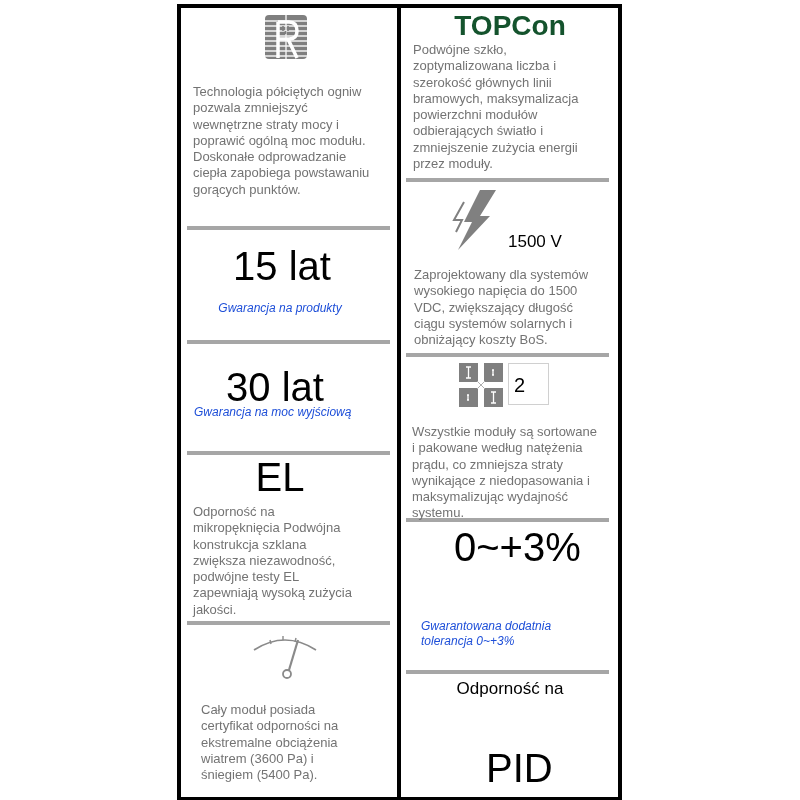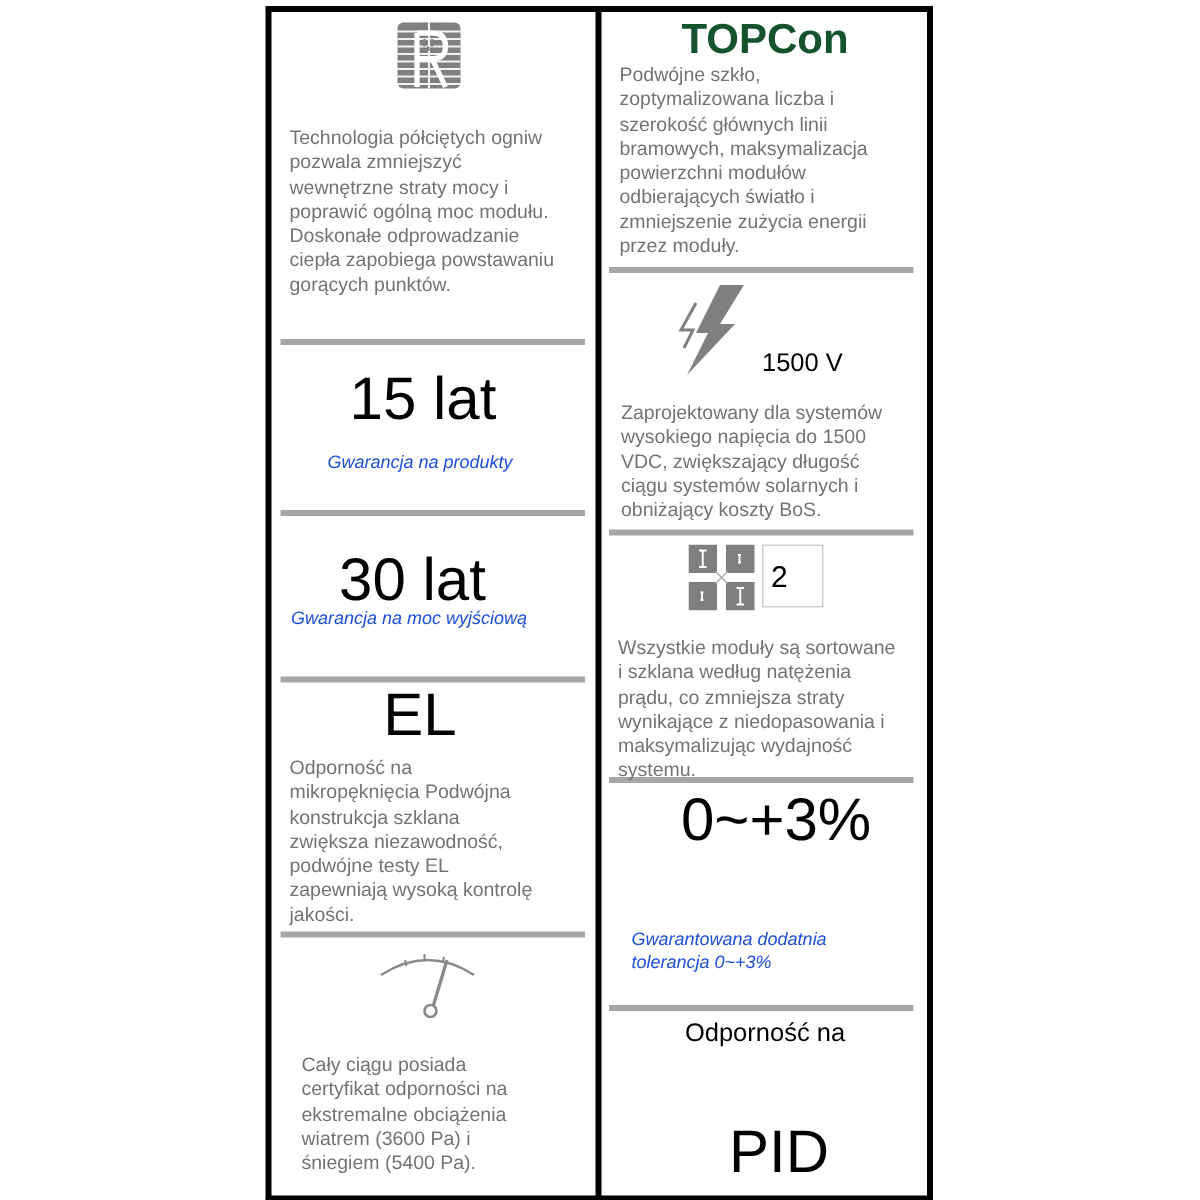--- a/index.html
+++ b/index.html
@@ -149,7 +149,7 @@
 <div class="count-box">2</div>
 <div class="abs body-text" style="left:412px;top:424px;width:202px;">
   <div>Wszystkie moduły są sortowane</div>
-  <div>i szklana według natężenia</div>
+  <div>i pakowane według natężenia</div>
   <div>prądu, co zmniejsza straty</div>
   <div>wynikające z niedopasowania i</div>
   <div>maksymalizując wydajność</div>

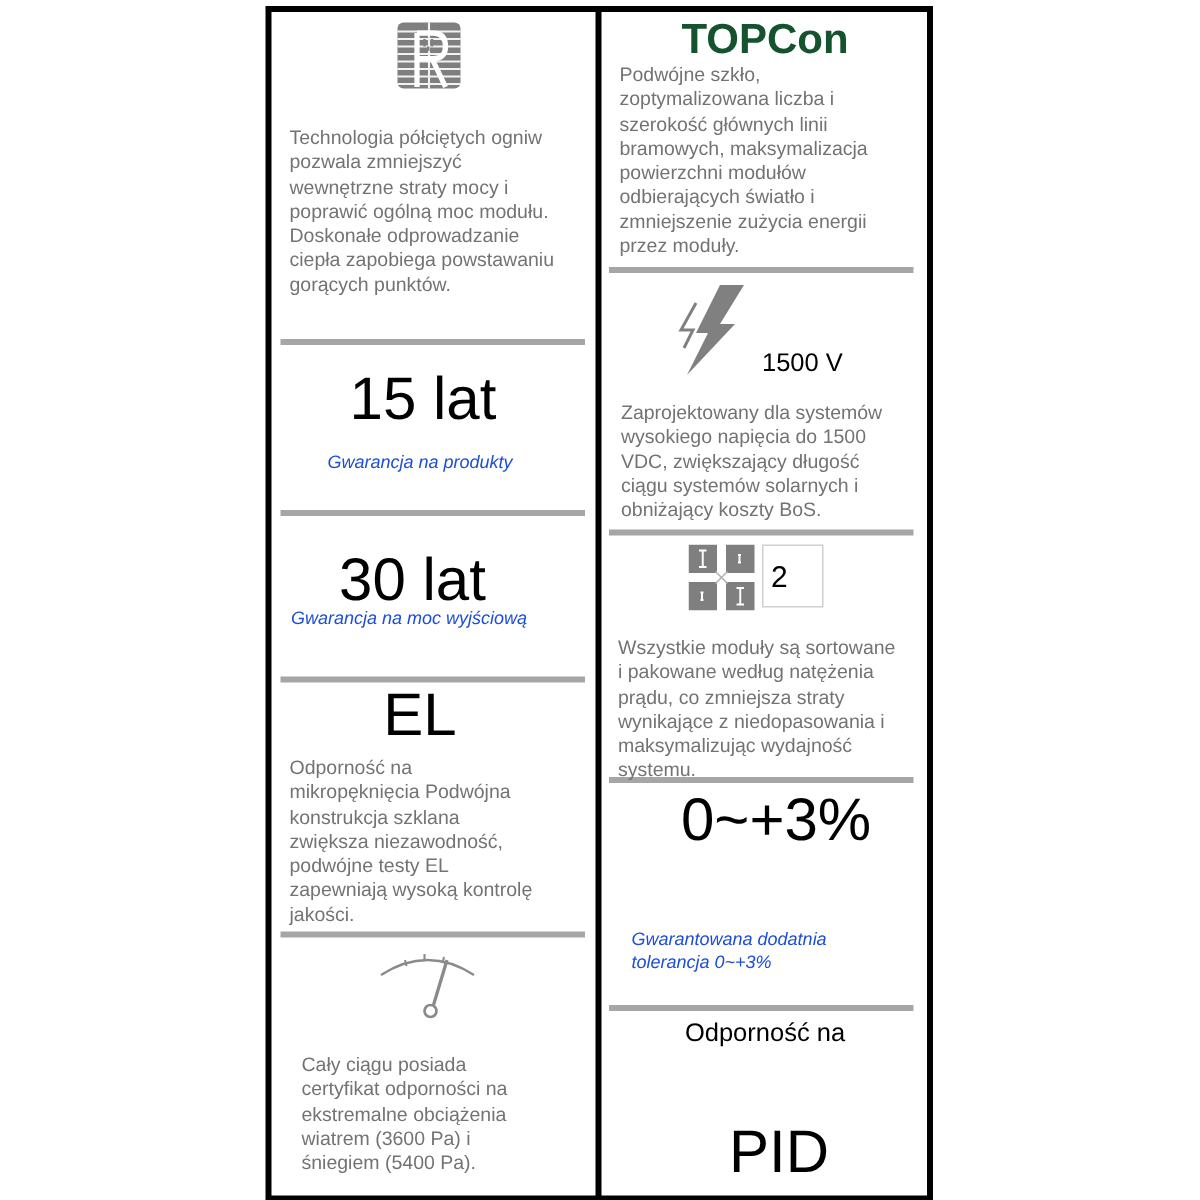--- a/index.html
+++ b/index.html
@@ -82,7 +82,7 @@
   <div>konstrukcja szklana</div>
   <div>zwiększa niezawodność,</div>
   <div>podwójne testy EL</div>
-  <div>zapewniają wysoką kontrolę</div>
+  <div>zapewniają wysoką zużycia</div>
   <div>jakości.</div>
 </div>
 

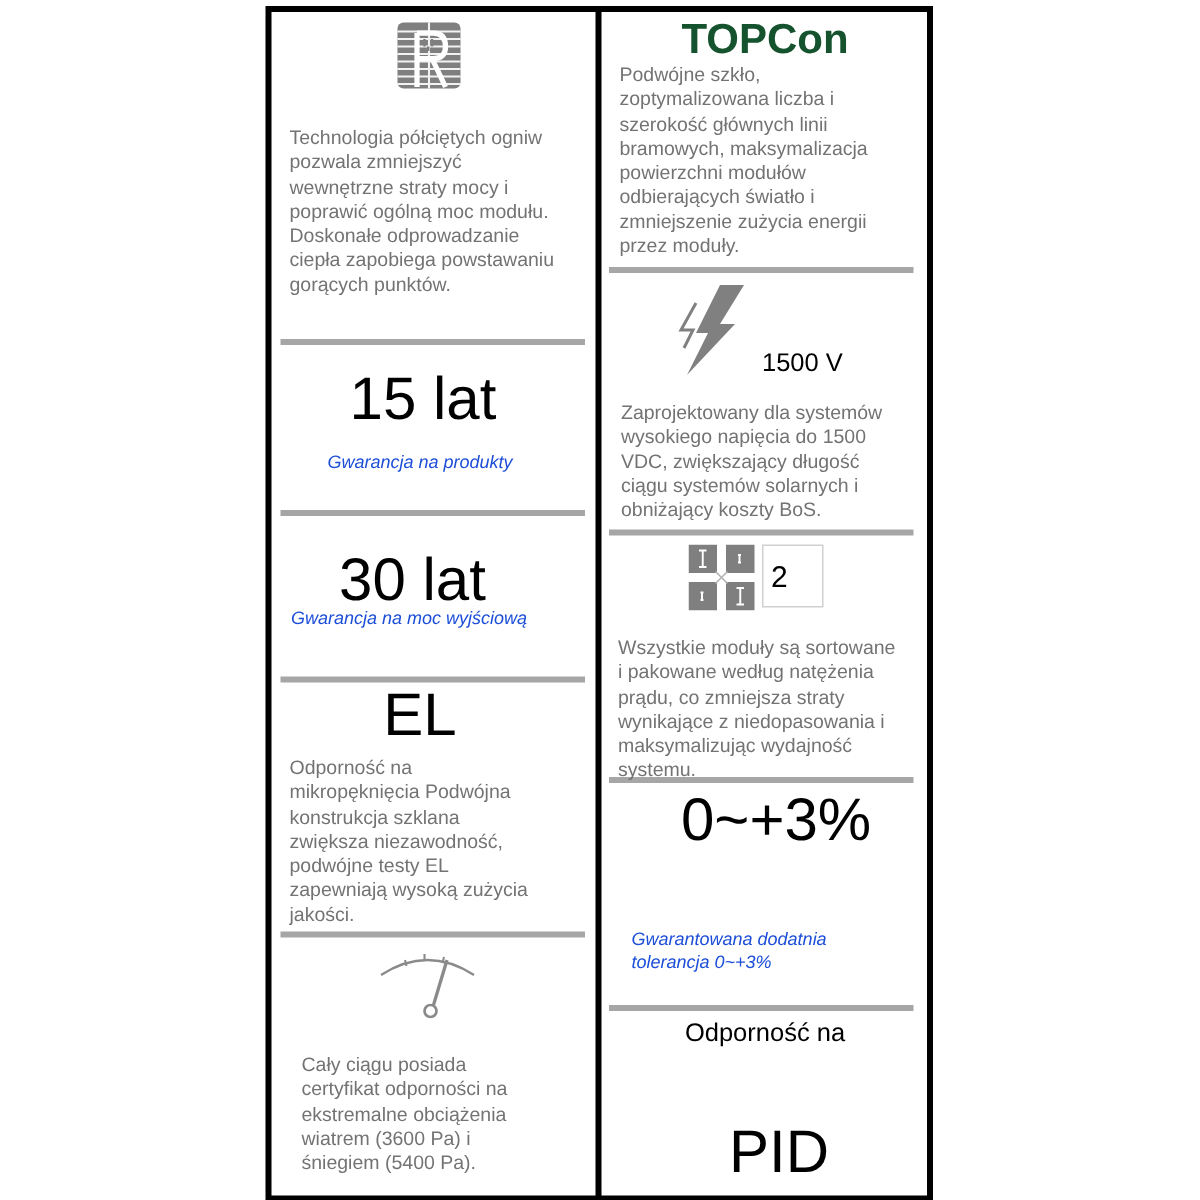--- a/index.html
+++ b/index.html
@@ -97,7 +97,7 @@
   </svg>
 </div>
 <div class="abs body-text" style="left:201px;top:702px;width:190px;">
-  <div>Cały ciągu posiada</div>
+  <div>Cały moduł posiada</div>
   <div>certyfikat odporności na</div>
   <div>ekstremalne obciążenia</div>
   <div>wiatrem (3600 Pa) i</div>

